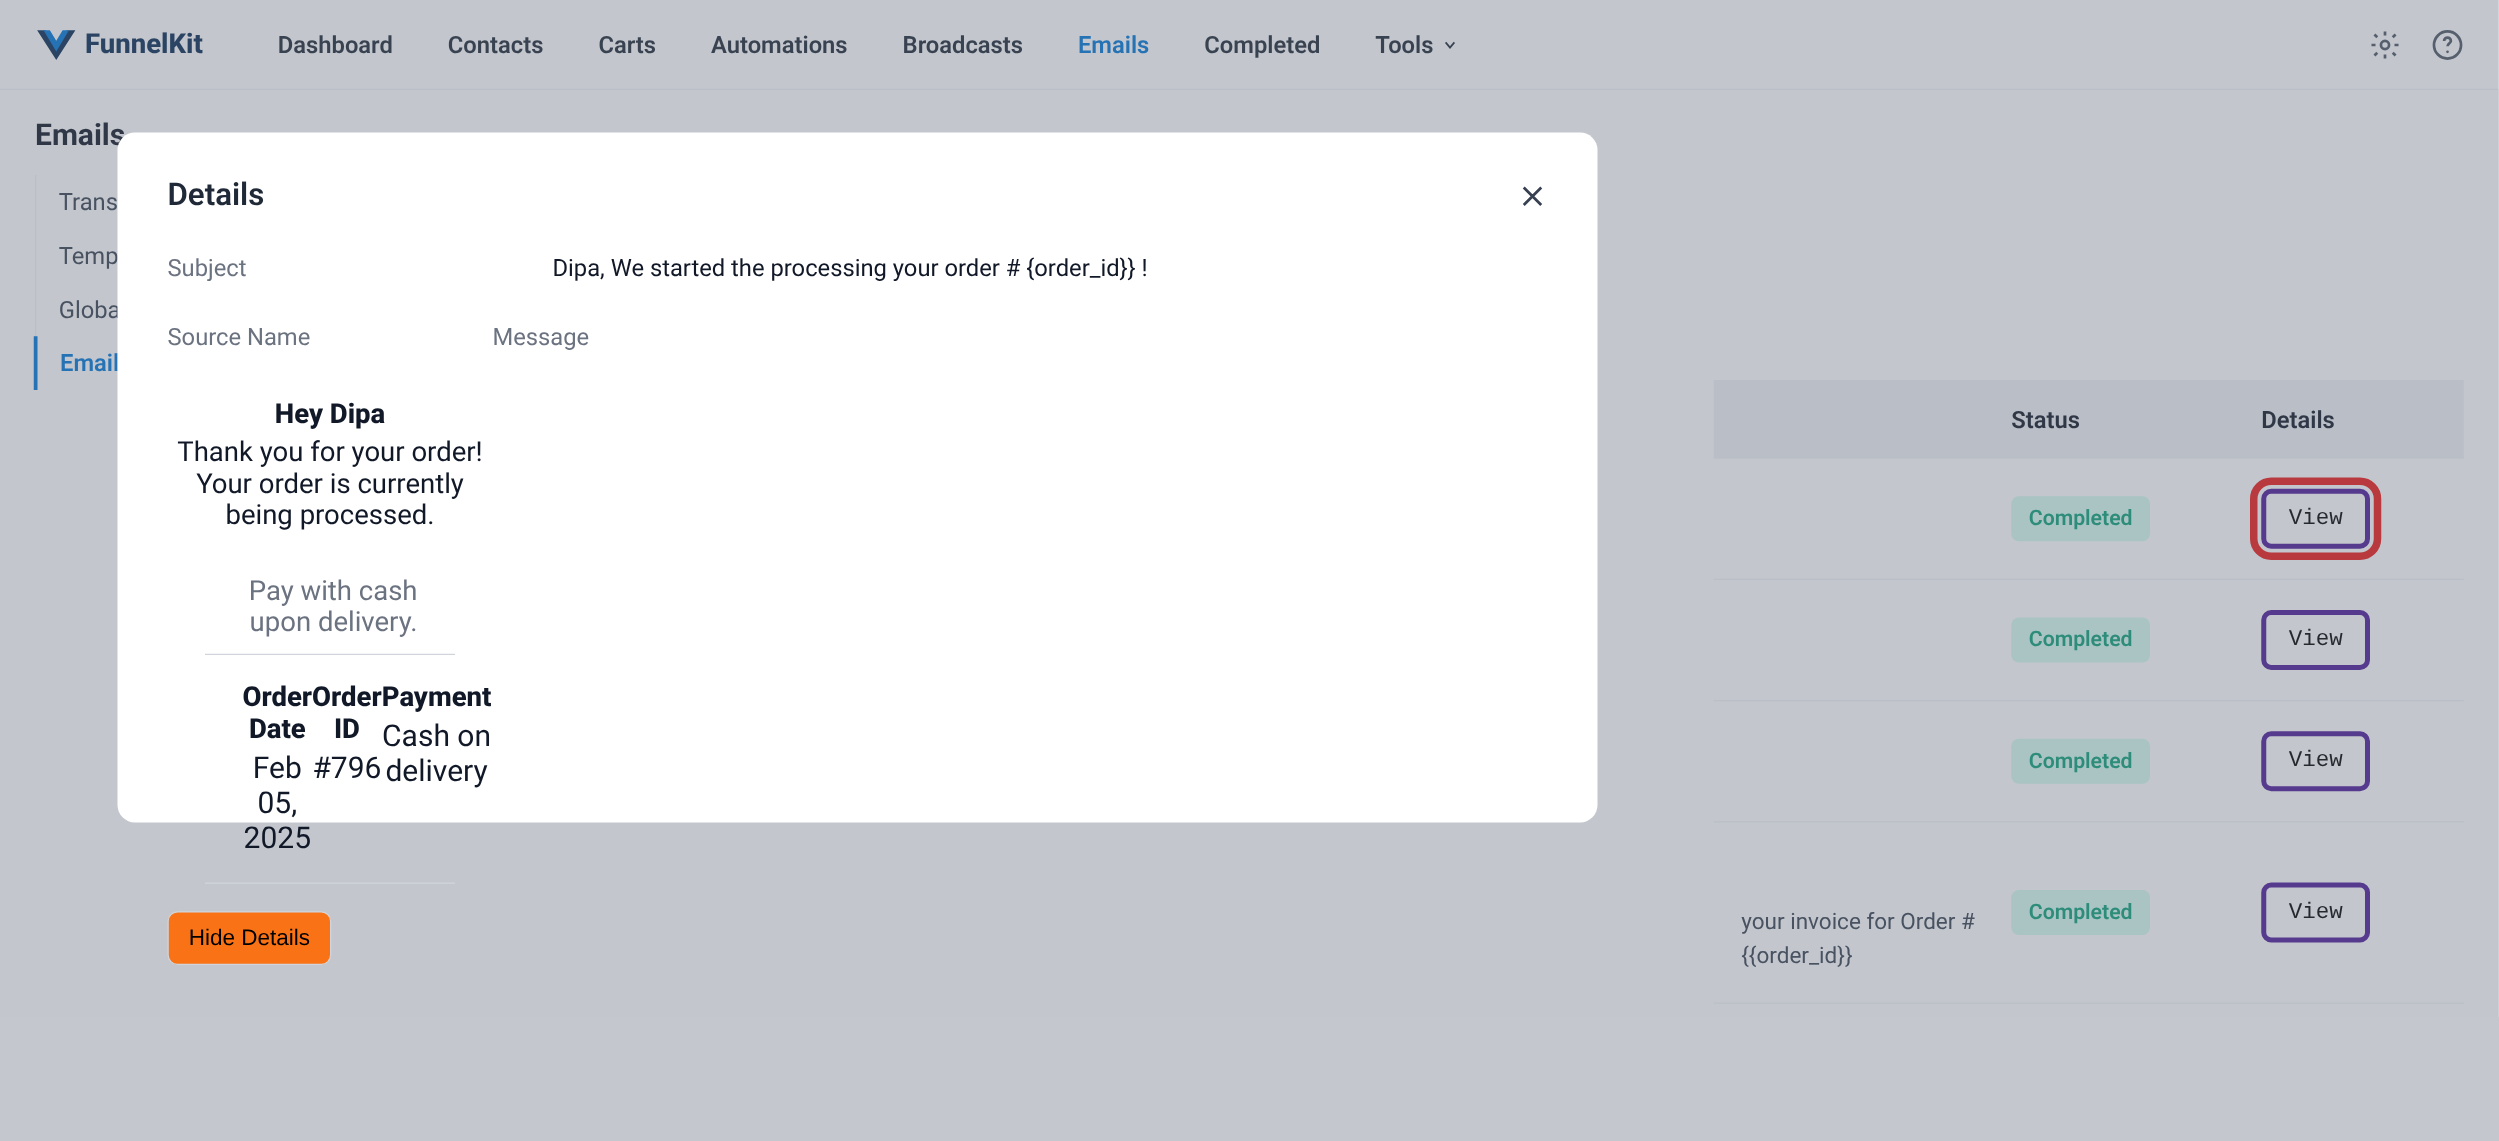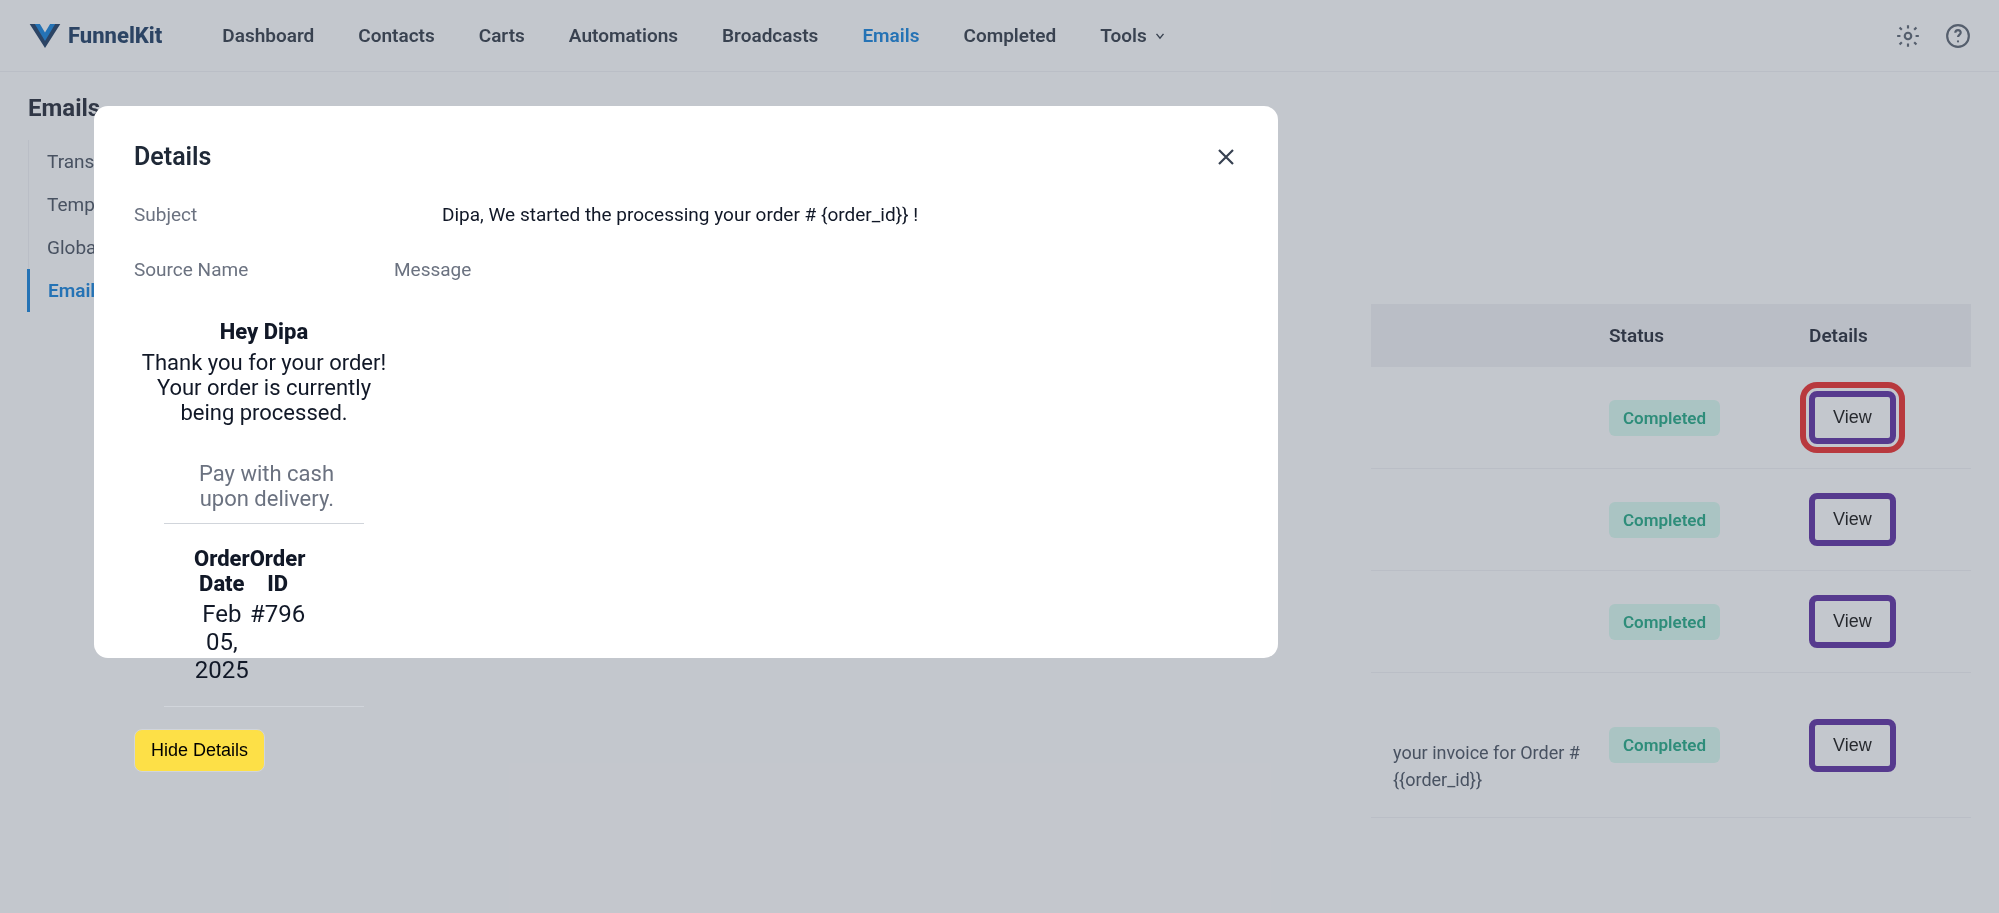--- a/index.html
+++ b/index.html
@@ -130,13 +130,14 @@
   }
   .view-btn {
     background: #f3f4f6;
-    border: 6px solid #4c1d95;
+    border: 4px solid #4c1d95;
     border-radius: 8px;
     padding: 10px 18px;
     font-size: 18px;
     font-weight: 500;
     cursor: pointer;
     width: fit-content;
+    font-family: Liberation Mono, monospace;
   }
   .highlight-red {
     outline: 6px solid #e21b1b;

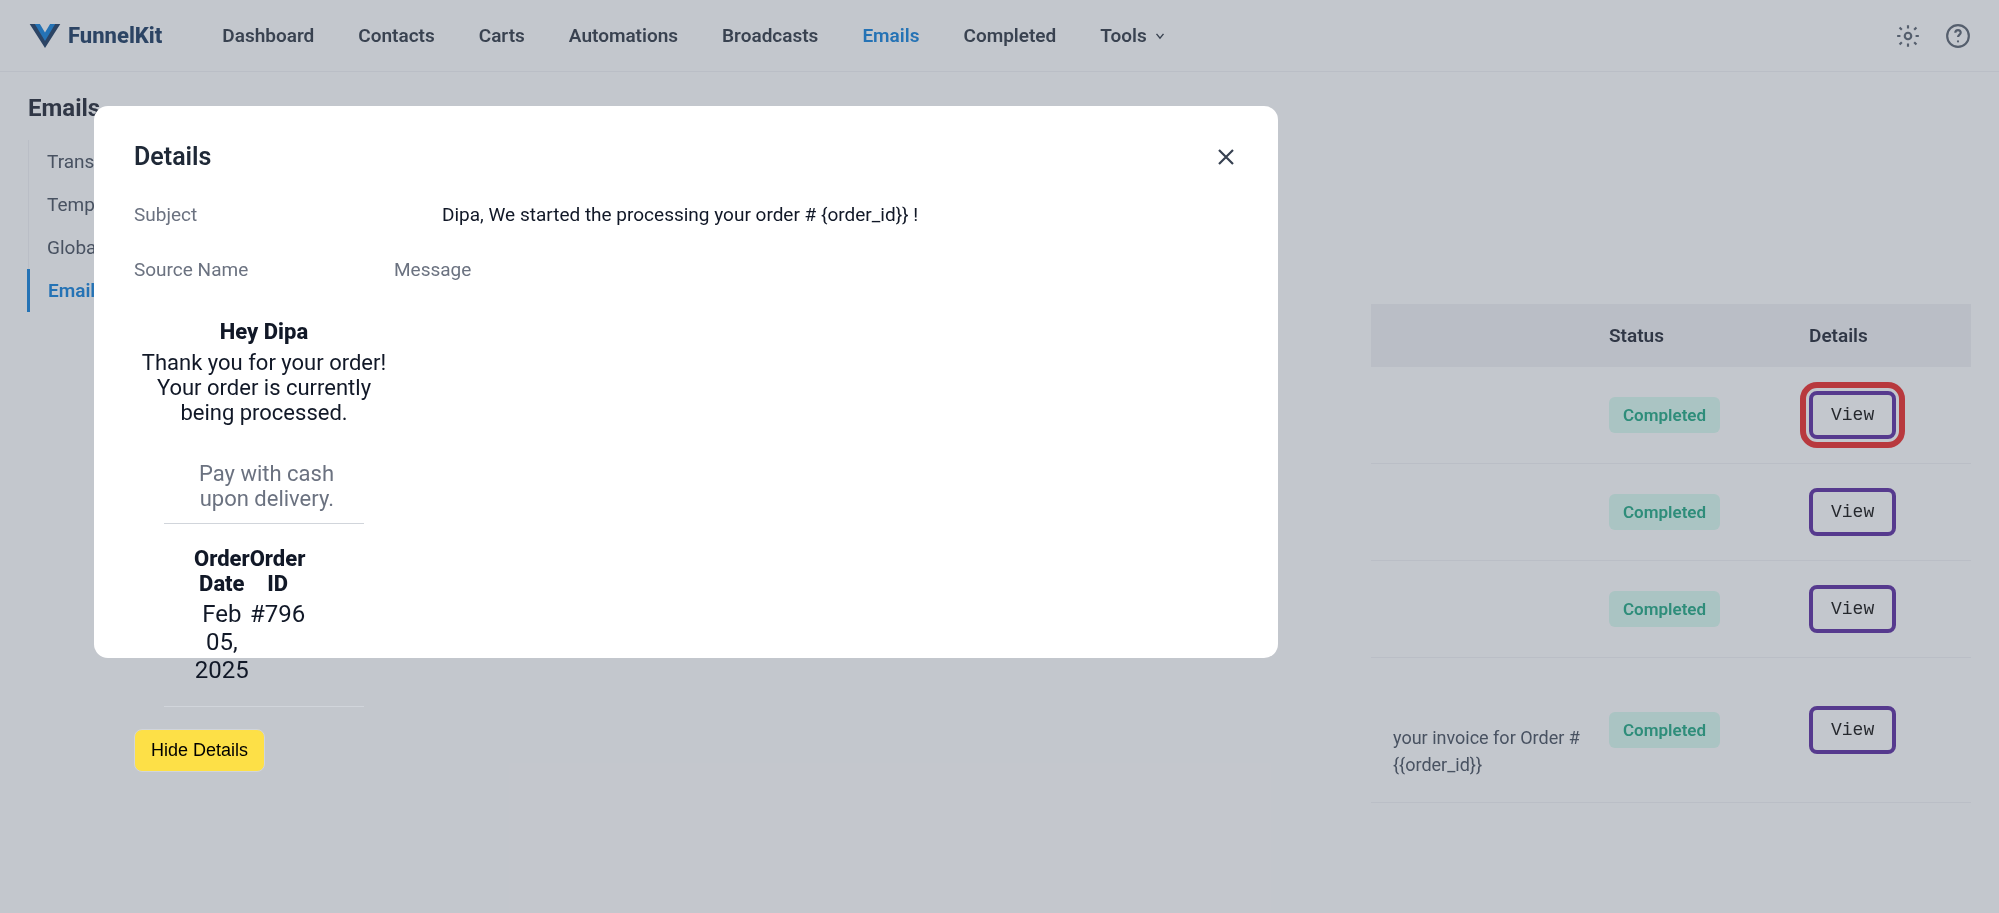--- a/index.html
+++ b/index.html
@@ -384,6 +384,10 @@
           <div class="meta-head">Order ID</div>
           <div class="meta-val">#796</div>
         </div>
+        <div>
+          <div class="meta-head">Payment</div>
+          <div class="meta-val">Cash on delivery</div>
+        </div>
       </div>
       <button class="hide-btn">Hide Details</button>
     </div>

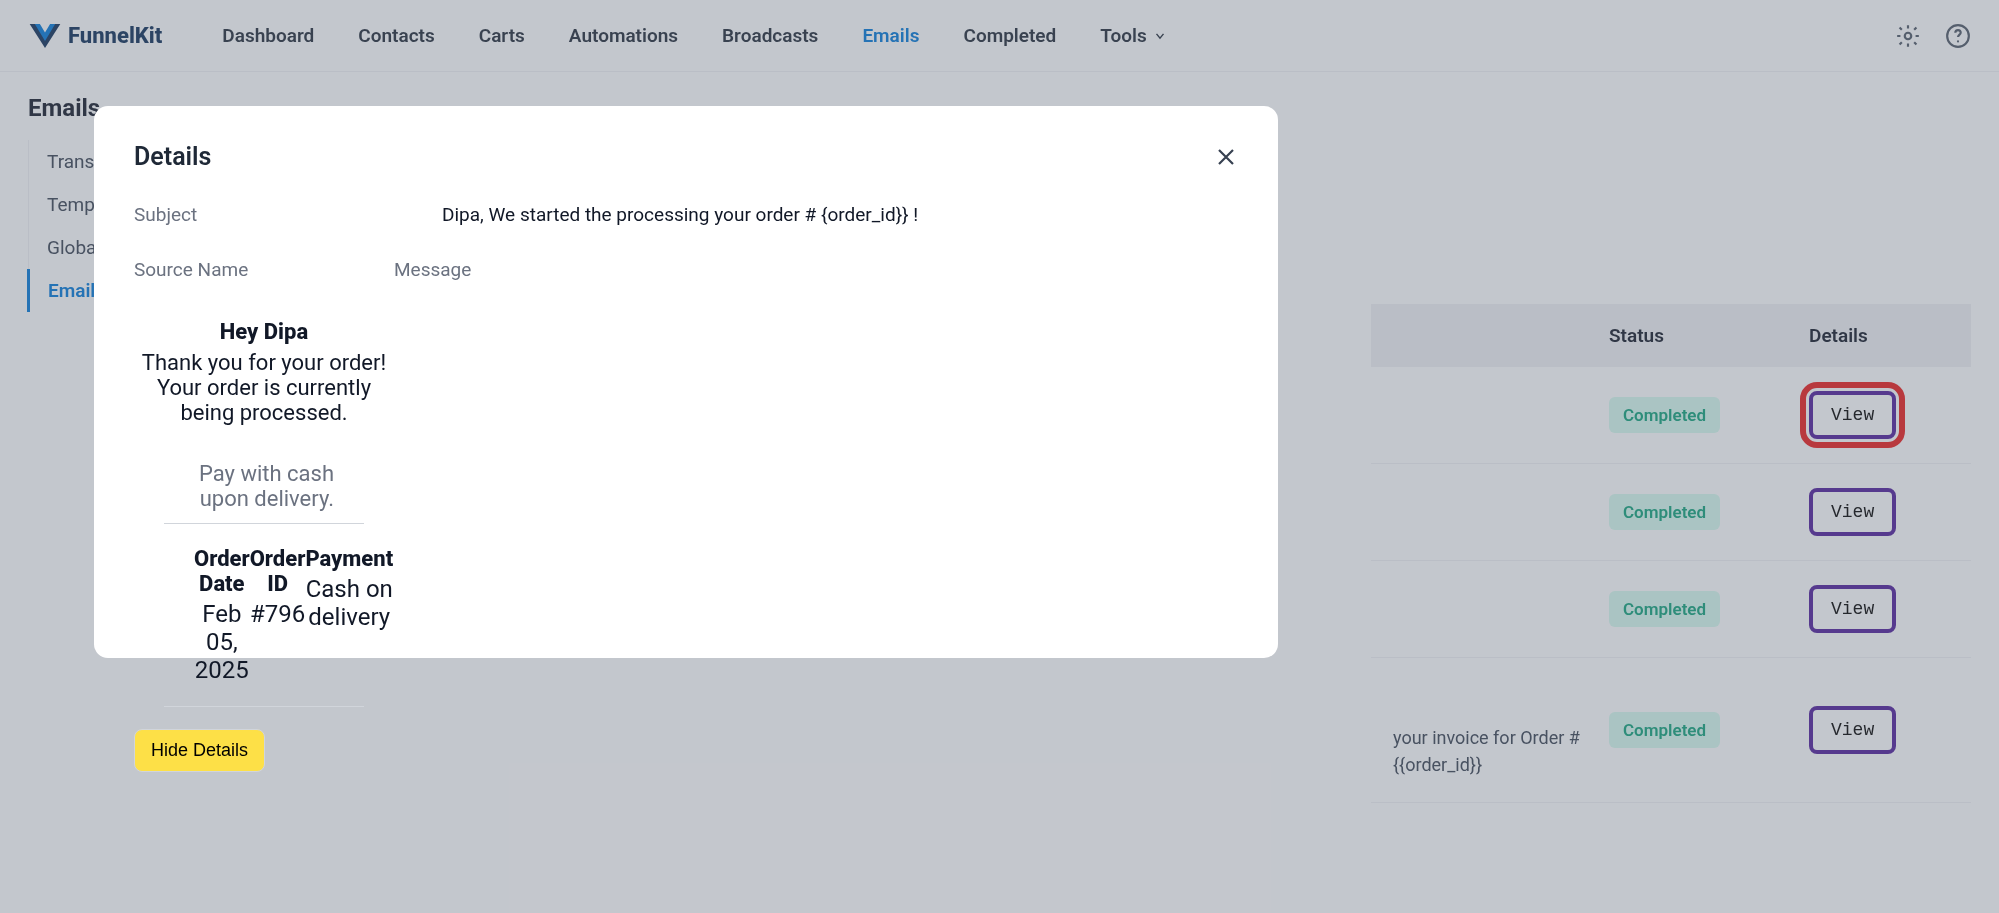--- a/index.html
+++ b/index.html
@@ -253,7 +253,7 @@
   }
   .hide-btn {
     margin-top: 22px;
-    background: #fde047;
+    background: #f97316;
     border: 1px solid #d1d5db;
     border-radius: 8px;
     padding: 10px 16px;

